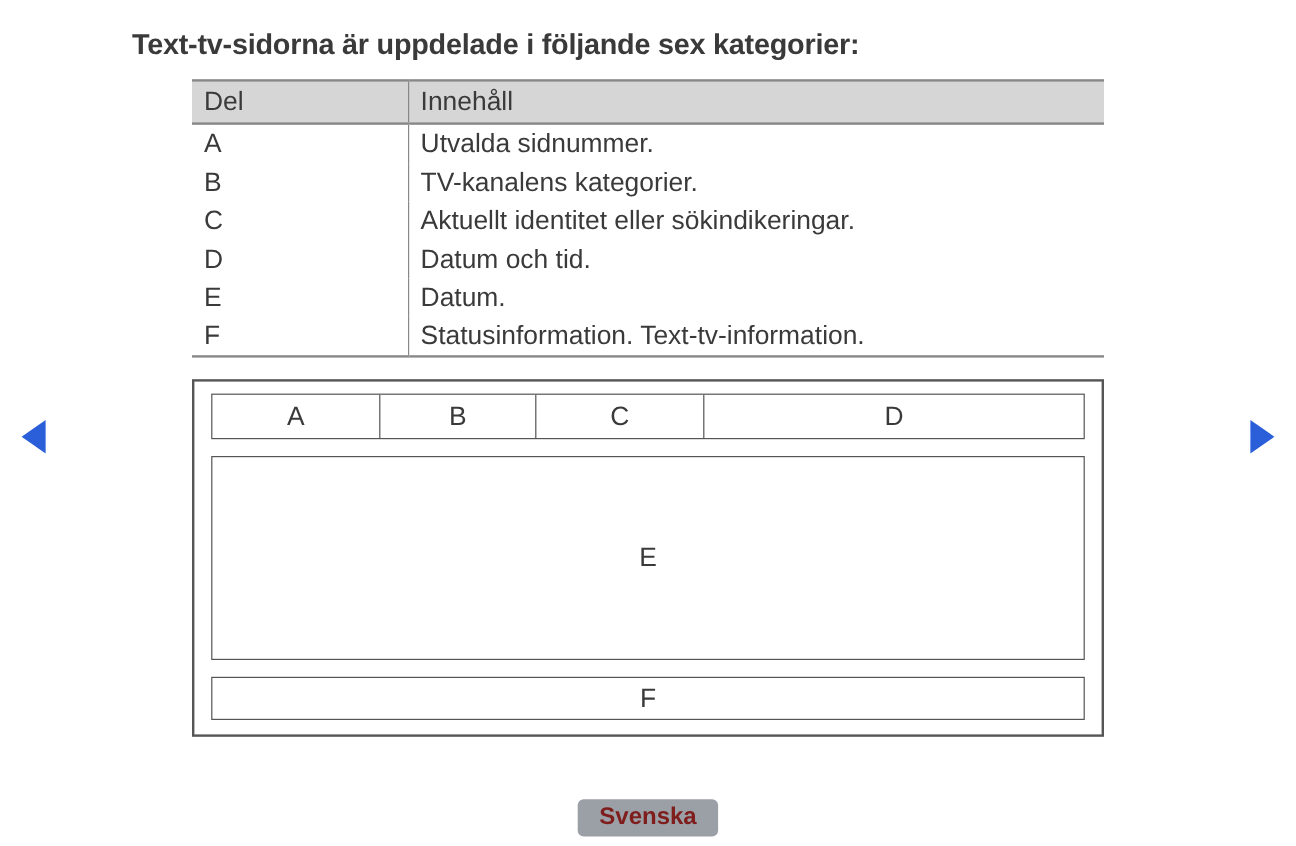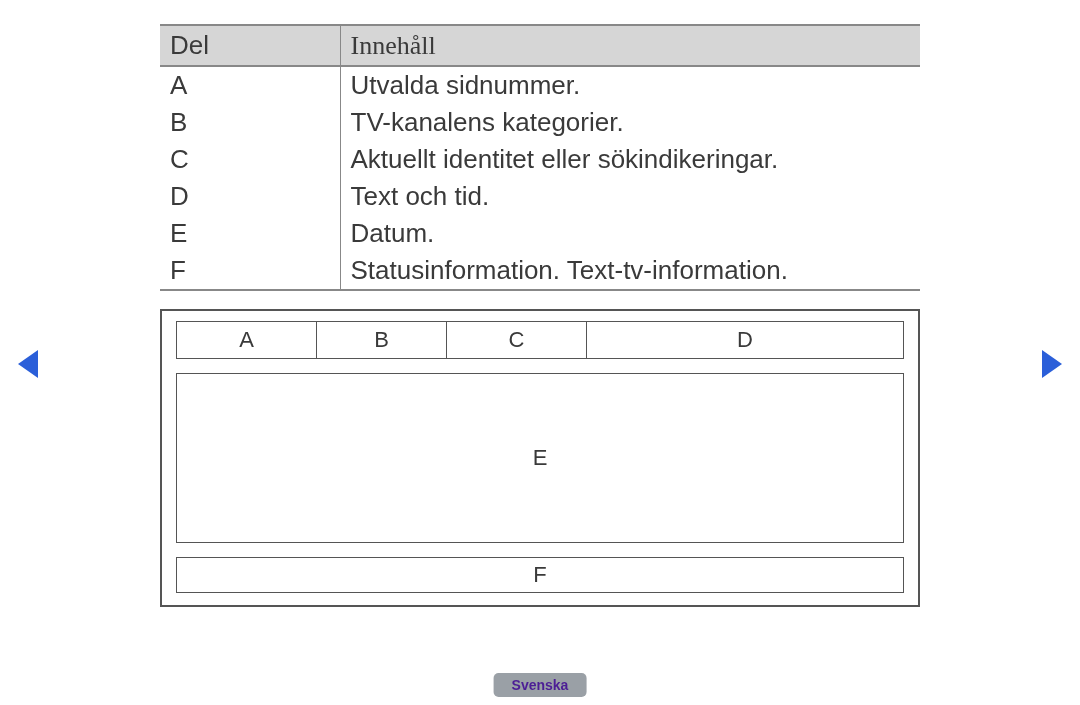--- a/index.html
+++ b/index.html
@@ -125,6 +125,7 @@
 <body>
 
 <div class="page">
+  <div class="title">Text-tv-sidorna är uppdelade i följande sex kategorier:</div>
 
   <table class="info-table">
     <thead>

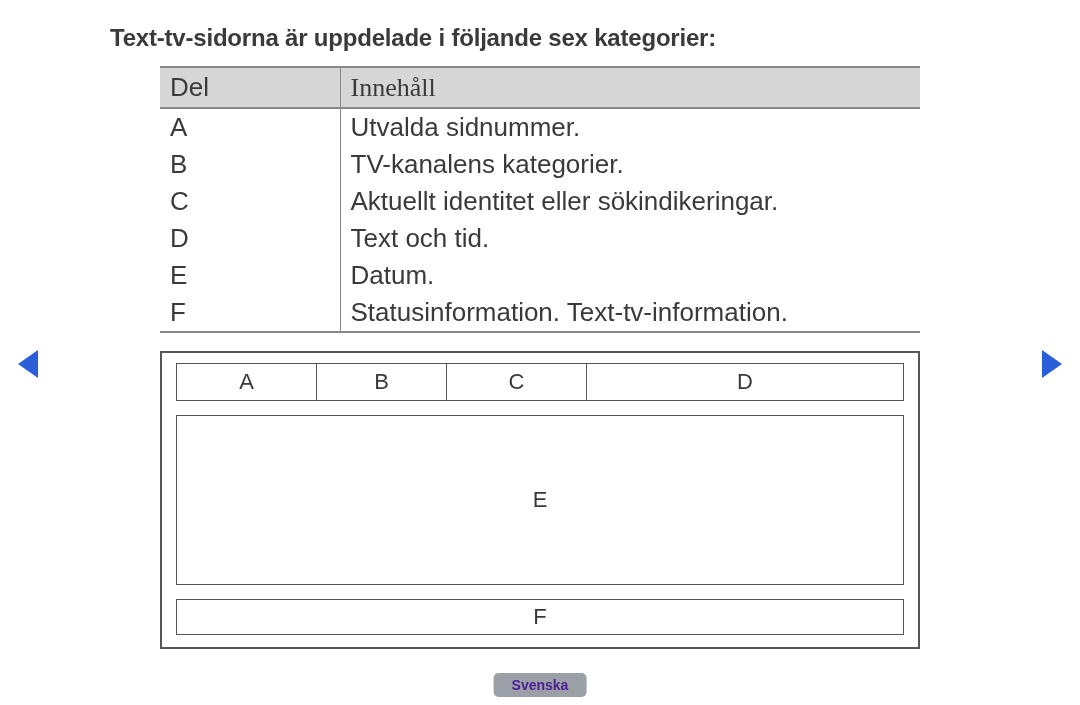--- a/index.html
+++ b/index.html
@@ -25,7 +25,7 @@
       width: 760px;
       margin-left: 50px;
       border-collapse: collapse;
-      font-size: 26px;
+      font-size: 22px;
       font-weight: 300;
     }
     .info-table th {

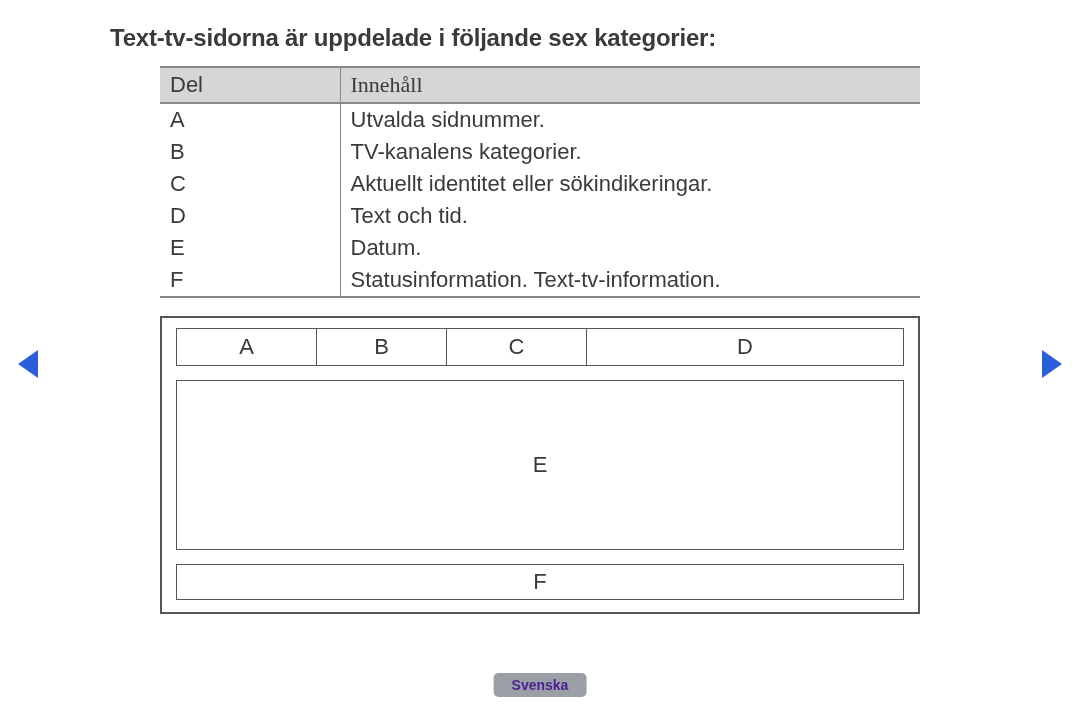--- a/index.html
+++ b/index.html
@@ -37,7 +37,7 @@
       border-bottom: 2px solid #888;
       border-right: 1px solid #888;
     }
-    .info-table th:last-child { border-right: none; font-family: Liberation Serif, serif; }
+    .info-table th:last-child { border-right: none; }
     .info-table td {
       padding: 3px 10px;
       border-right: 1px solid #888;

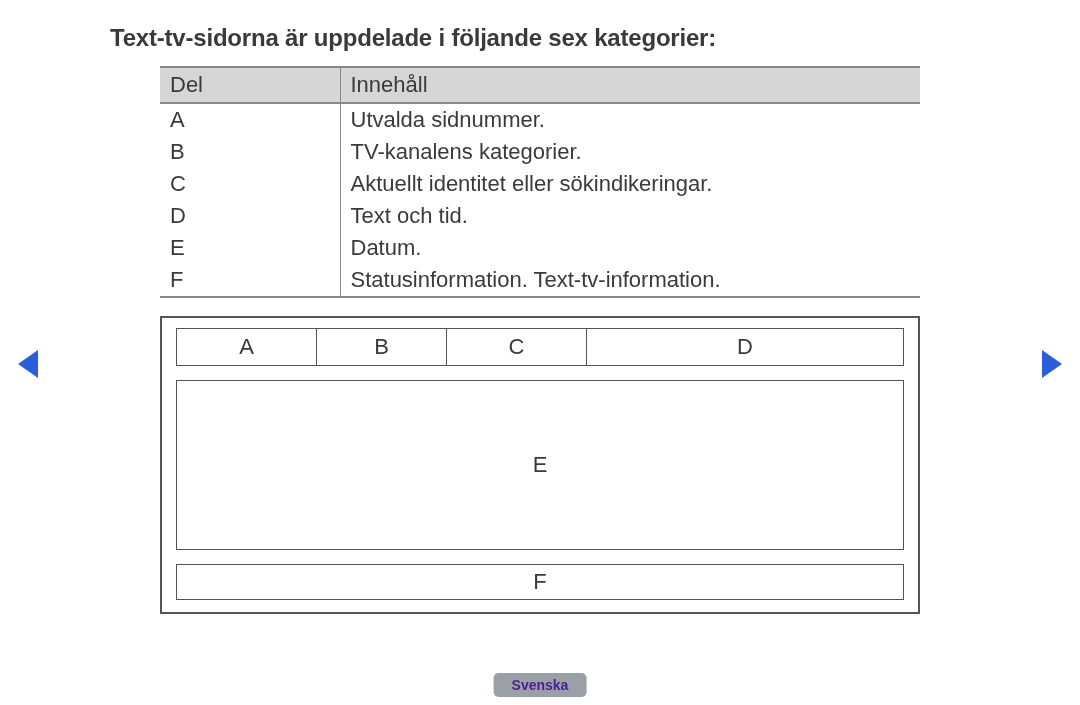--- a/index.html
+++ b/index.html
@@ -149,7 +149,7 @@
       </tr>
       <tr>
         <td>D</td>
-        <td>Text och tid.</td>
+        <td>Datum och tid.</td>
       </tr>
       <tr>
         <td>E</td>

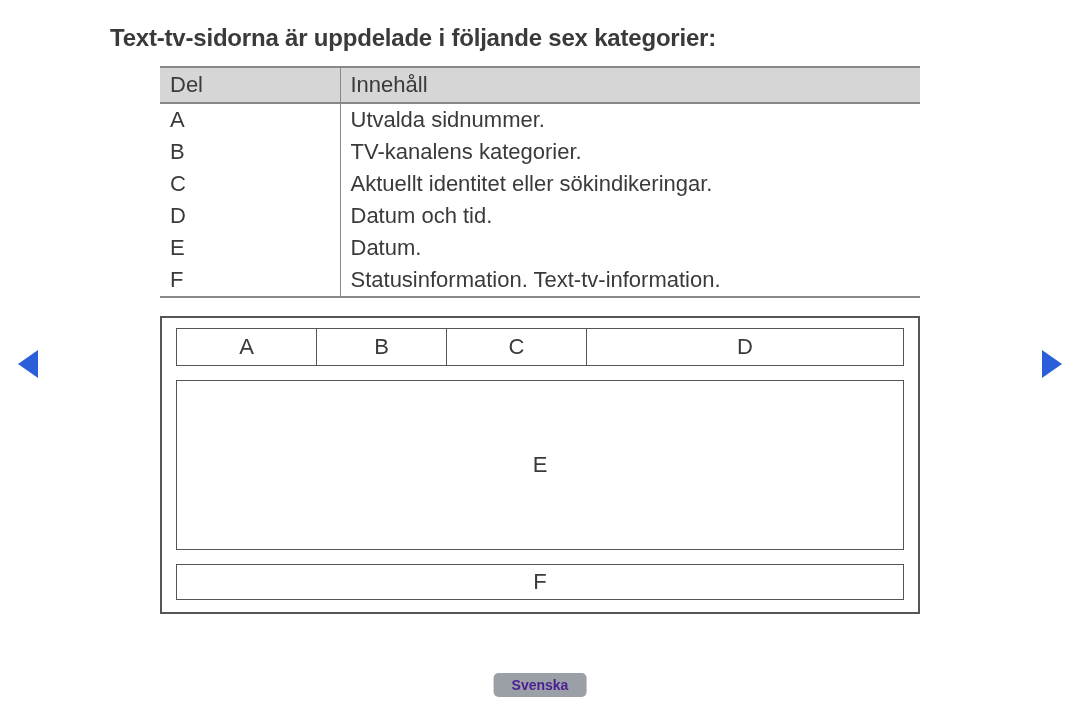--- a/index.html
+++ b/index.html
@@ -114,8 +114,8 @@
       transform: translateX(-50%);
       bottom: 8px;
       background: #9aa0a6;
-      color: #4c1d95;
-      font-size: 14px;
+      color: #7f1d1d;
+      font-size: 20px;
       font-weight: bold;
       padding: 4px 18px;
       border-radius: 5px;

